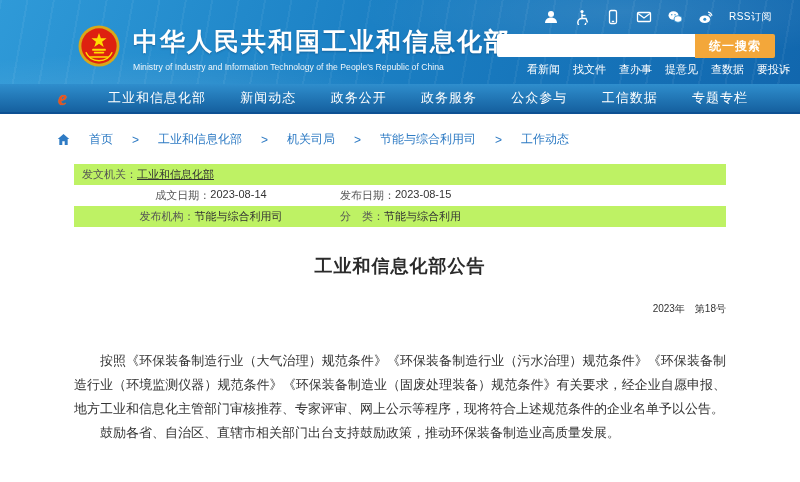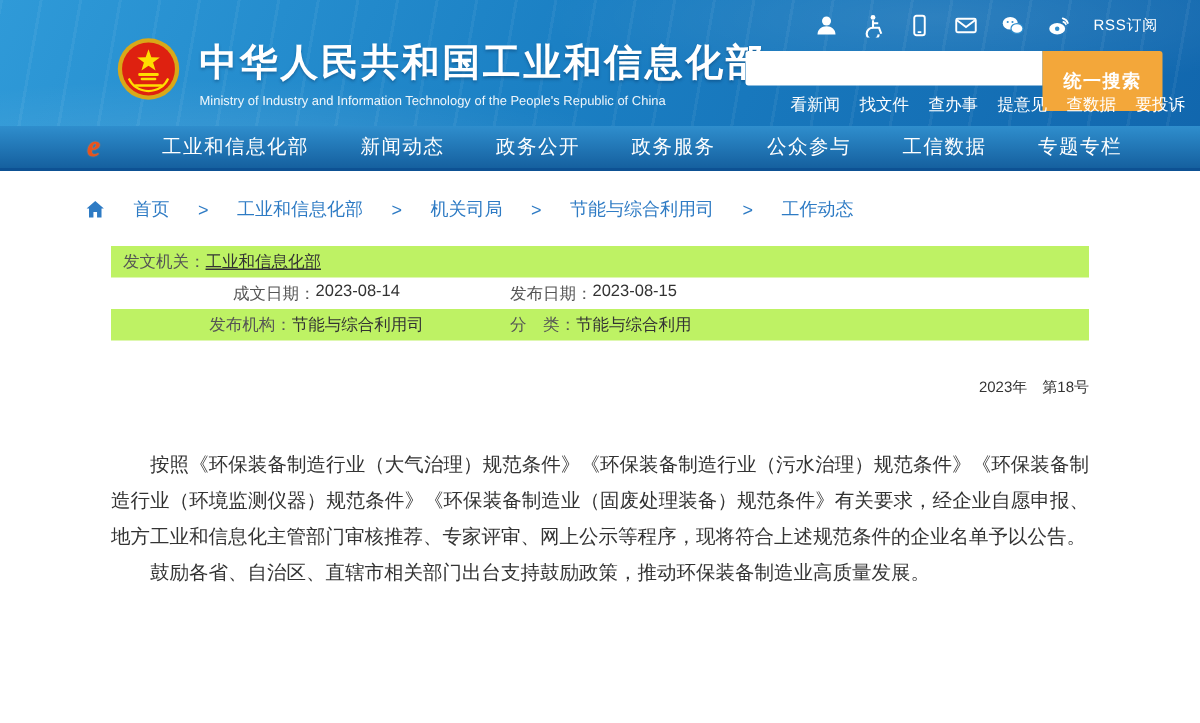--- a/index.html
+++ b/index.html
@@ -33,7 +33,7 @@
   .search-area { position:absolute; left:497px; top:34px; display:flex; z-index:3; }
   .search-input { width:198px; height:23px; border:none; outline:none;
     border-radius:2px 0 0 2px; padding:0 8px; font-size:12px; }
-  .search-button { width:80px; height:40px; border:none; background:#f3a73a;
+  .search-button { width:80px; height:24px; border:none; background:#f3a73a;
     color:#fff; font-size:12px; border-radius:0 2px 2px 0; cursor:pointer;
     letter-spacing:1px; font-weight:bold; }
 

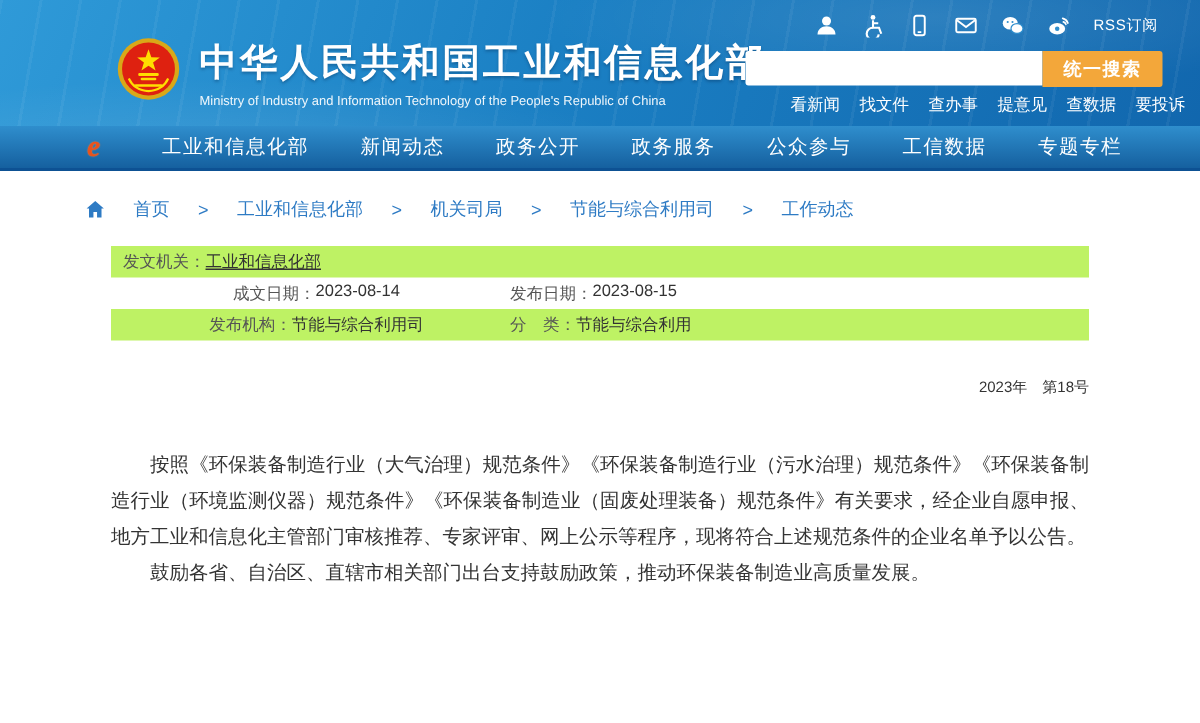--- a/index.html
+++ b/index.html
@@ -218,6 +218,7 @@
     </div>
   </div>
 
+  <h1 class="article-title">工业和信息化部公告</h1>
   <div class="article-subtitle">2023年　第18号</div>
 
   <div class="article-body">

